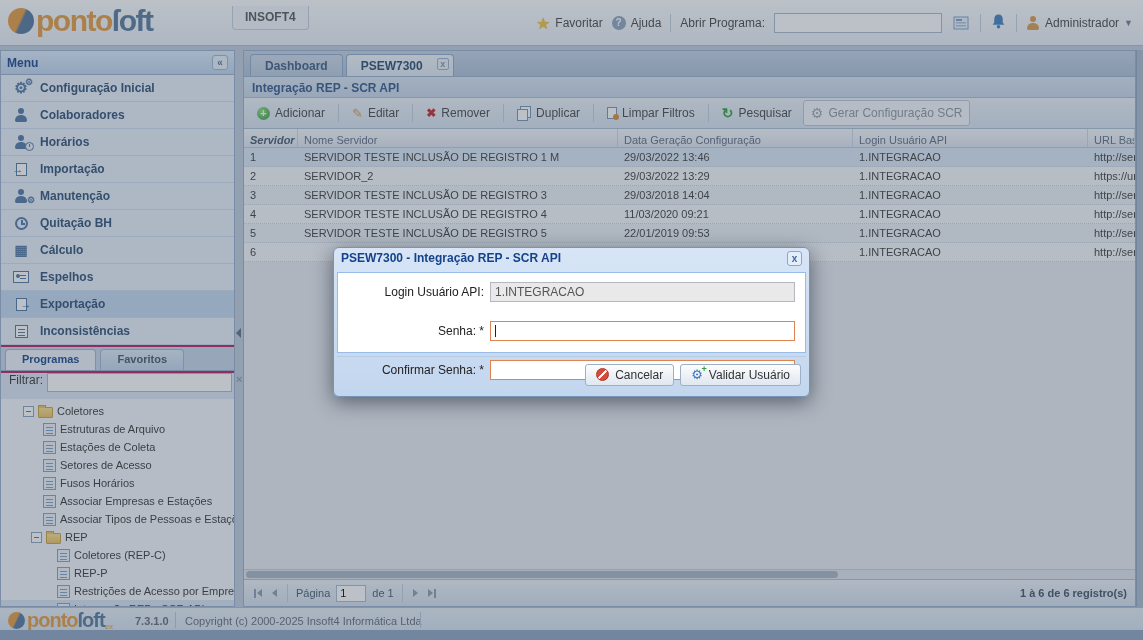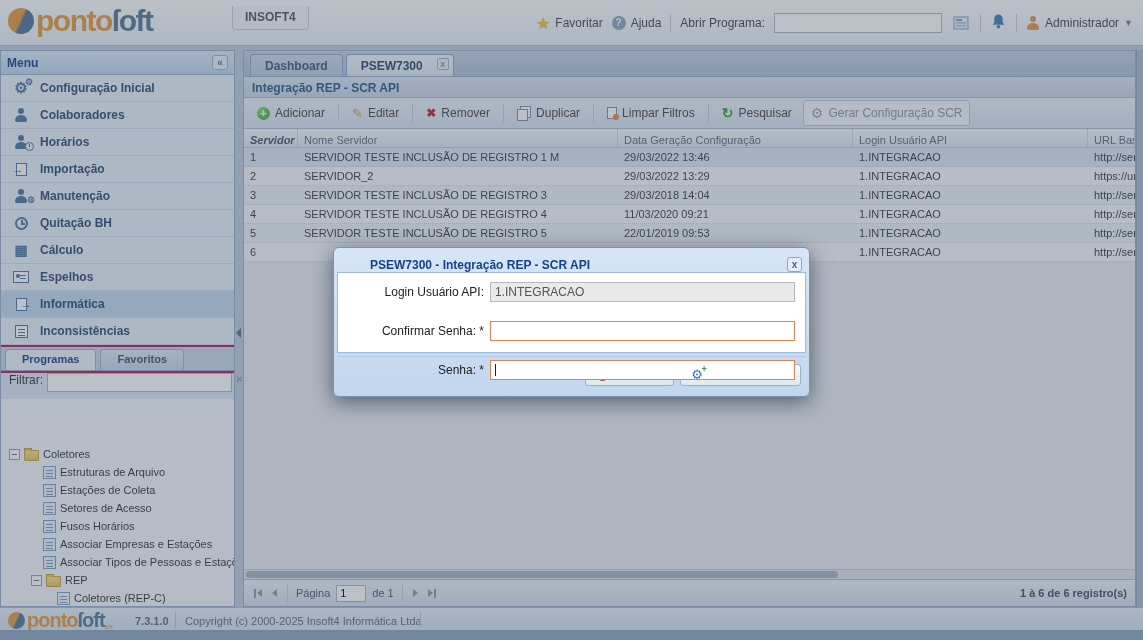--- a/index.html
+++ b/index.html
@@ -169,8 +169,8 @@
   .win { position:absolute; left:333px; top:247px; width:477px; height:150px; z-index:50;
          border:1px solid #7693b8; border-radius:6px; background:linear-gradient(#d7e5f6,#c2d6ee);
          box-shadow:0 5px 20px rgba(15,25,40,.55); padding:3px; }
-  .win-title { height:21px; display:flex; align-items:flex-end; justify-content:space-between; padding:0 4px;
-               color:#15428b; font-weight:bold; font-size:12px;margin-left:29px; }
+  .win-title { height:21px; display:flex; align-items:flex-start; justify-content:space-between; padding:0 4px;
+               color:#15428b; font-weight:bold; font-size:12px; }
   .win-close { width:15px; height:15px; border:1px solid #8aa6c9; border-radius:3px; background:#e4eefa;
                color:#3a67a0; font-weight:bold; font-size:10px; line-height:13px; text-align:center; cursor:pointer; }
   .win-body { background:#fff; border:1px solid #99bbe8; height:81px; padding-top:9px; }

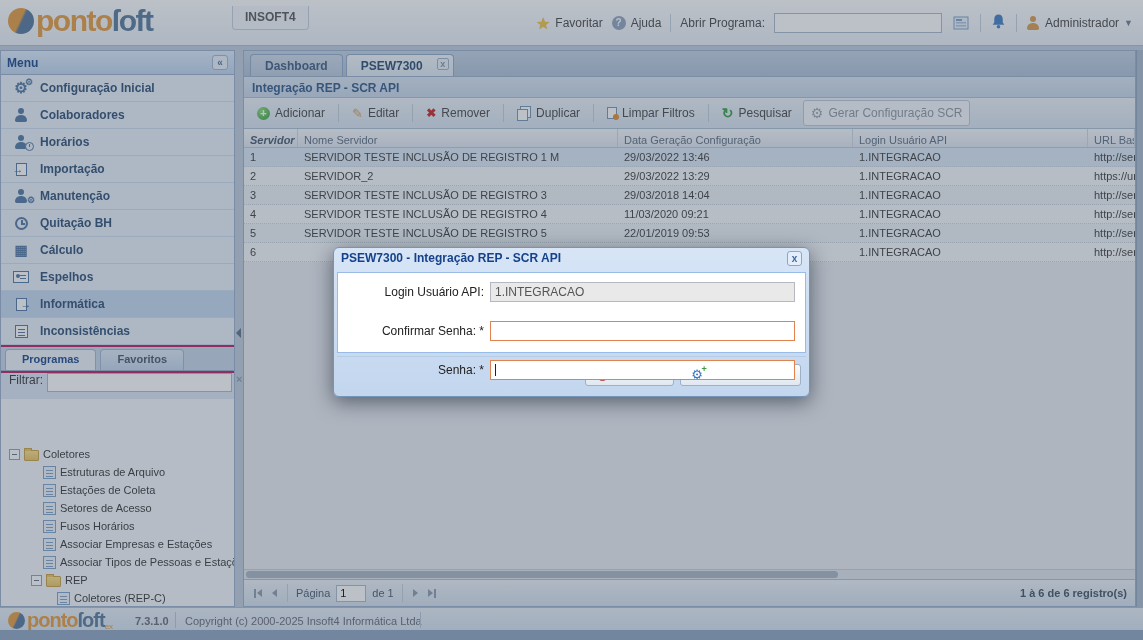--- a/index.html
+++ b/index.html
@@ -300,7 +300,7 @@
               <span class="arr">→</span>
             </span>
           </span>
-        <span>Informática</span>
+        <span>Exportação</span>
       </div>
       <div class="menu-item">
         <span class="mi-ic">

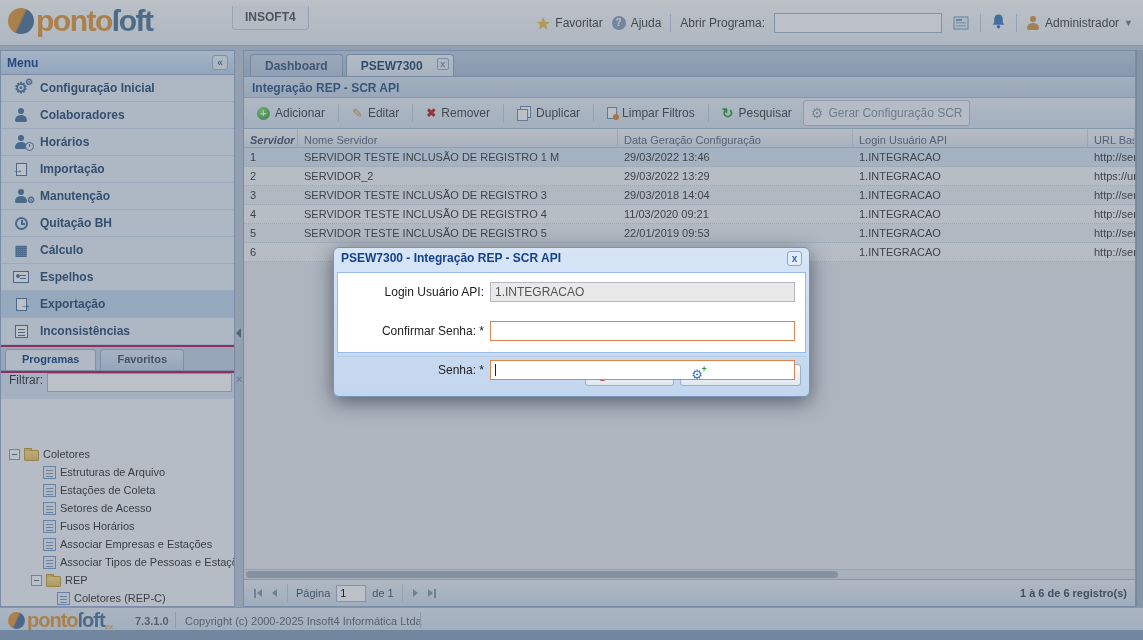--- a/index.html
+++ b/index.html
@@ -532,16 +532,16 @@
         <input class="finput ro" readonly="" value="1.INTEGRACAO" style="">
       </div>
       <div class="frow">
-        <label>Confirmar Senha: *</label>
-        <input type="password" class="finput req" value="" style="">
-      </div>
-      <div class="frow">
         <label>Senha: *</label>
         <span class="fwrap">
           <input type="password" class="finput req" value="" style="">
           <span class="fcaret"></span>
         </span>
       </div>
+      <div class="frow">
+        <label>Confirmar Senha: *</label>
+        <input type="password" class="finput req" value="" style="">
+      </div>
     </div>
     <div class="win-footer">
       <span class="dbtn">

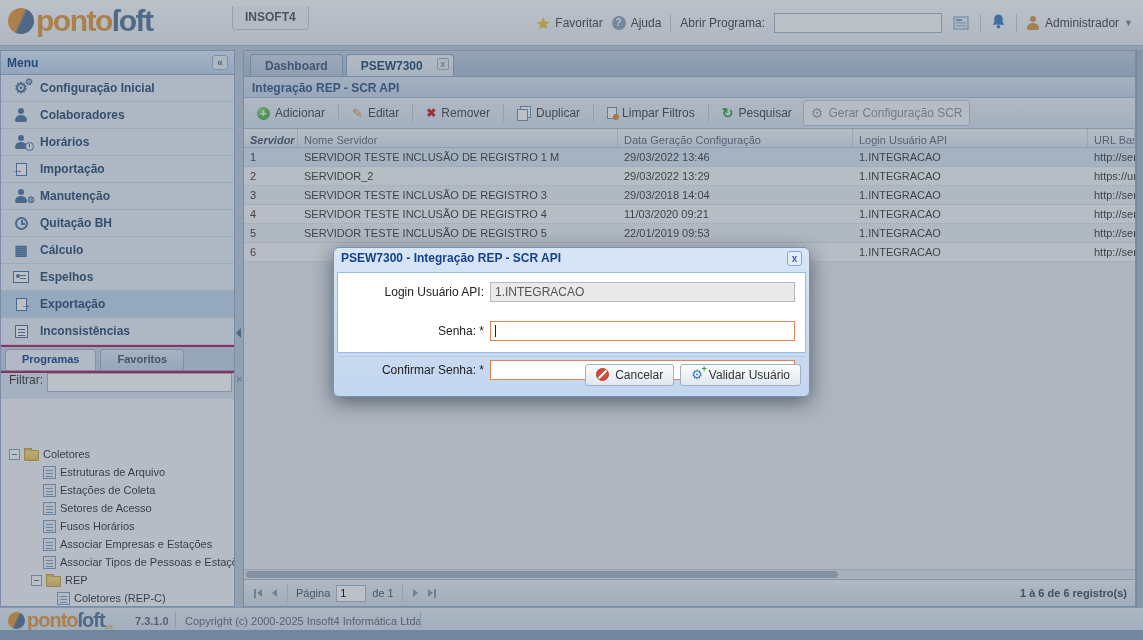--- a/index.html
+++ b/index.html
@@ -91,7 +91,7 @@
   .leaf-ic { flex:none; width:13px; height:13px; border:1px solid #7ba0c8; background:#eef4fb; position:relative; }
   .leaf-ic::after { content:""; position:absolute; left:2px; right:2px; top:3px; height:7px;
                     background:repeating-linear-gradient(#7ba0c8 0 1px,transparent 1px 3px); }
-  .d0 { padding-left:8px;margin-top:43px; } .d1 { padding-left:42px; } .d1f { padding-left:30px; } .d2 { padding-left:56px; }
+  .d0 { padding-left:22px; } .d1 { padding-left:42px; } .d1f { padding-left:30px; } .d2 { padding-left:56px; }
 
   
   .splitter { position:absolute; left:235px; top:50px; width:8px; bottom:33px; }

